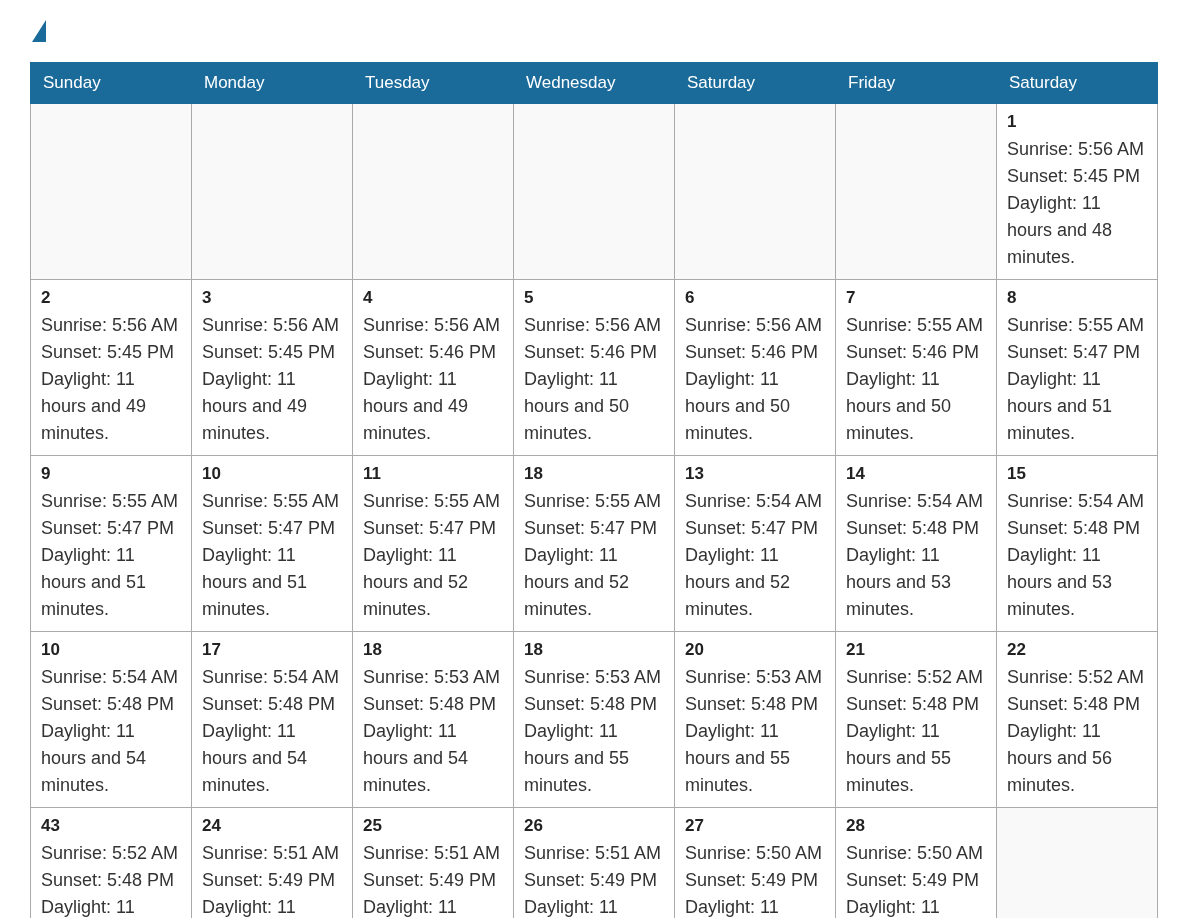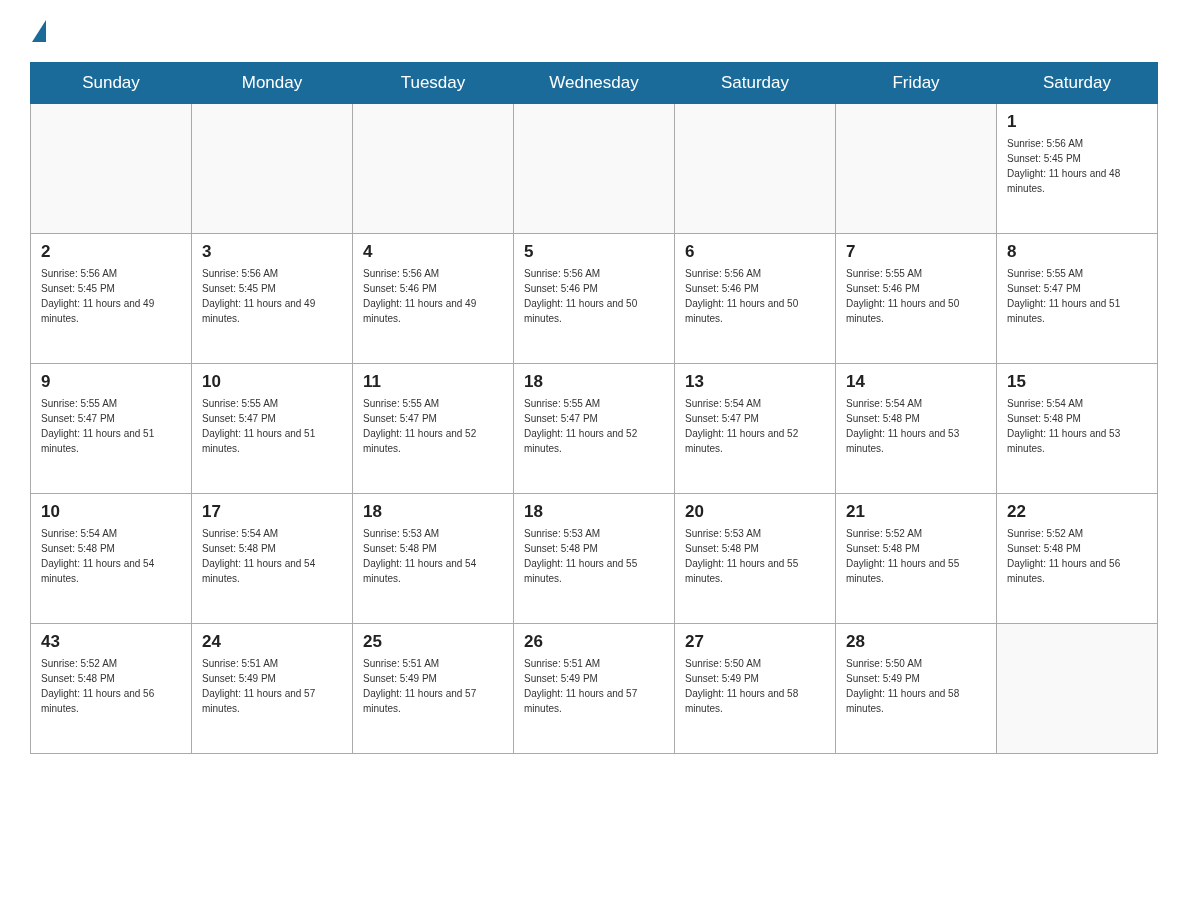--- a/index.html
+++ b/index.html
@@ -57,7 +57,7 @@
       font-size: 17px;
       font-weight: normal;
       padding: 10px 12px;
-      text-align: center;
+      text-align: left;
       border: 1px solid #1a6b9a;
     }
     .calendar td {

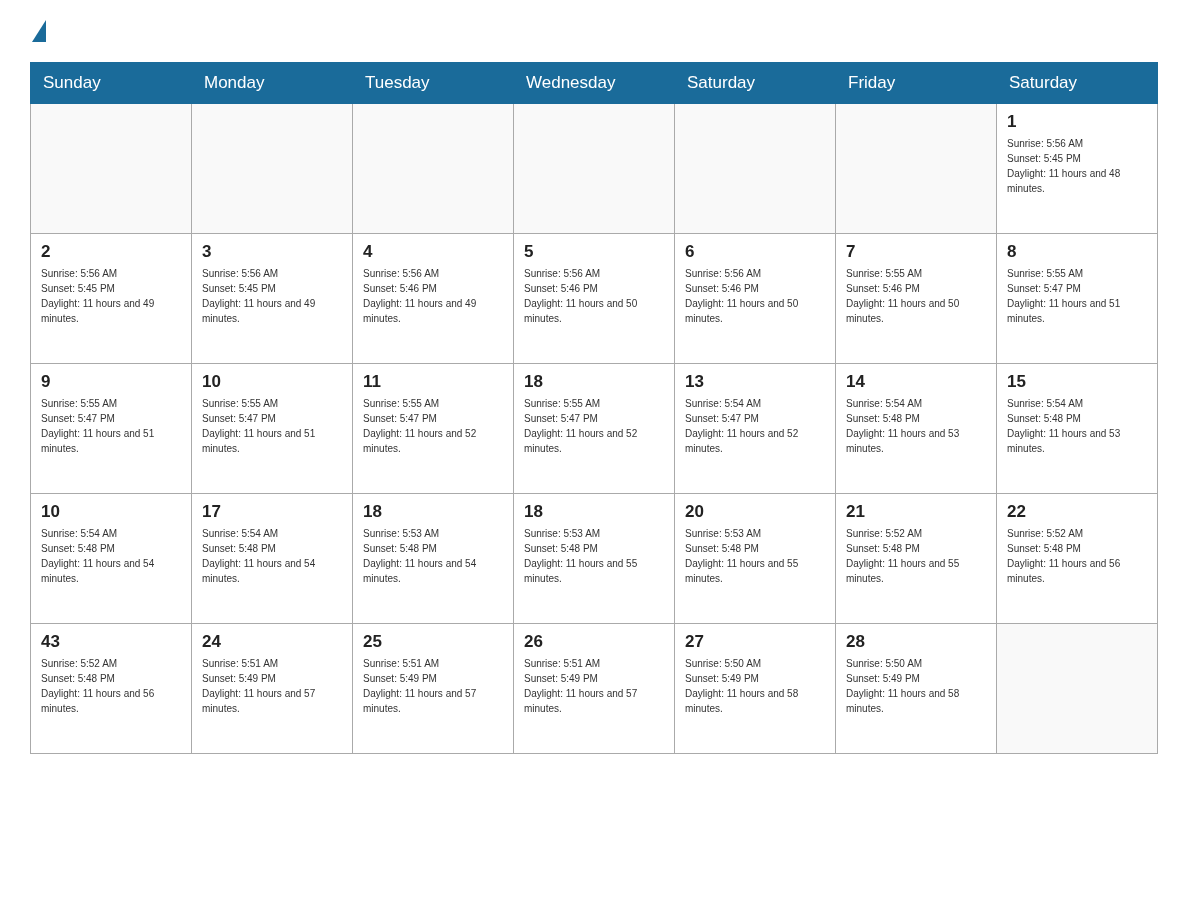--- a/index.html
+++ b/index.html
@@ -78,7 +78,7 @@
       margin-bottom: 4px;
     }
     .day-info {
-      font-size: 10px;
+      font-size: 18px;
       color: #333;
       line-height: 1.5;
     }

